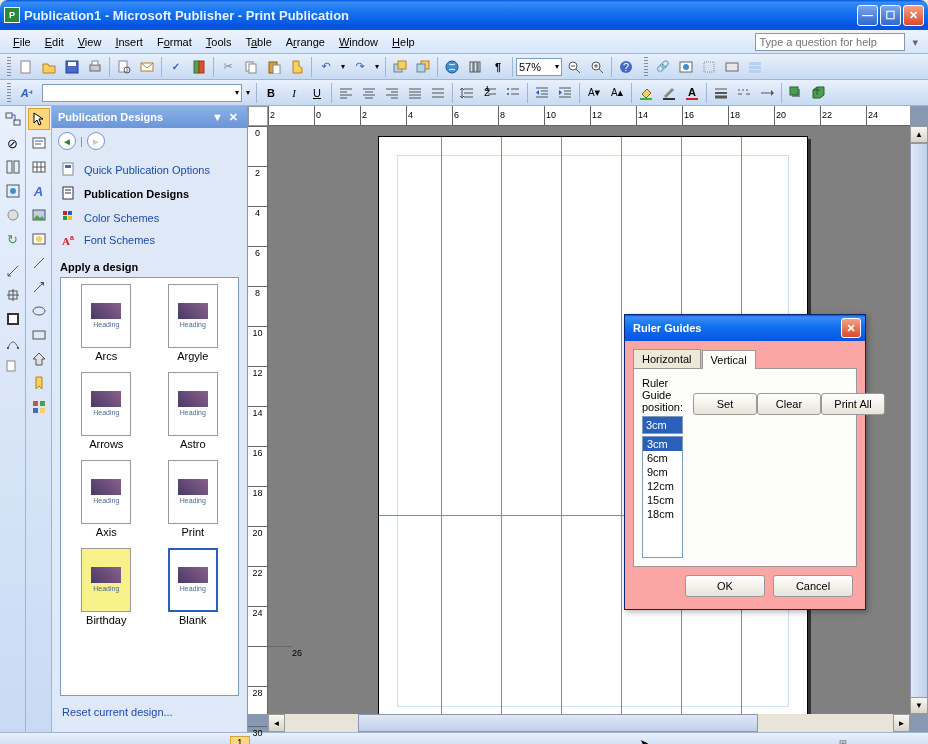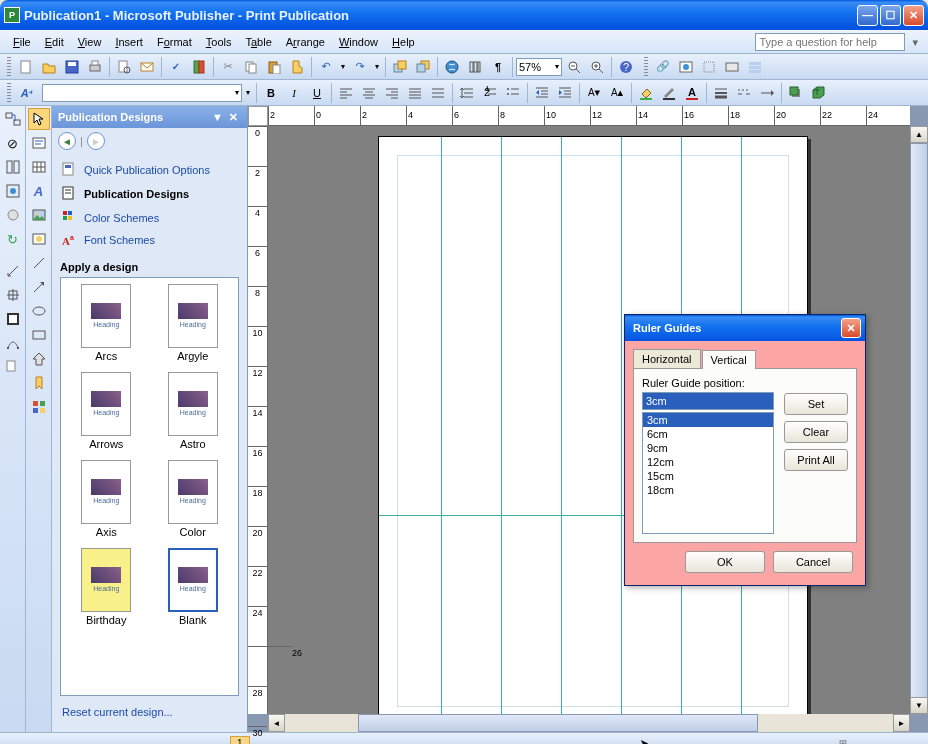--- a/index.html
+++ b/index.html
@@ -104,7 +104,7 @@
 .listbox { width: 100%; height: 122px; border: 1px solid #7f9db9; background: #fff; overflow-y: auto; }
 .listbox .li { padding: 1px 4px; }
 .listbox .li.sel { background: #2a5fbb; color: #fff; }
-.tc-right { display: flex; flex-direction: column; gap: 6px; padding-top: 16px; }
+.tc-right { display: flex; padding-top: 16px; }
 .dlg-btn { width: 64px; height: 22px; border: 1px solid #999; background: linear-gradient(#fff, #e8e4d8); border-radius: 3px; }
 .dlg-footer { display: flex; justify-content: flex-end; gap: 8px; padding: 8px 4px 4px; }
 .dlg-footer .dlg-btn { width: 80px; }

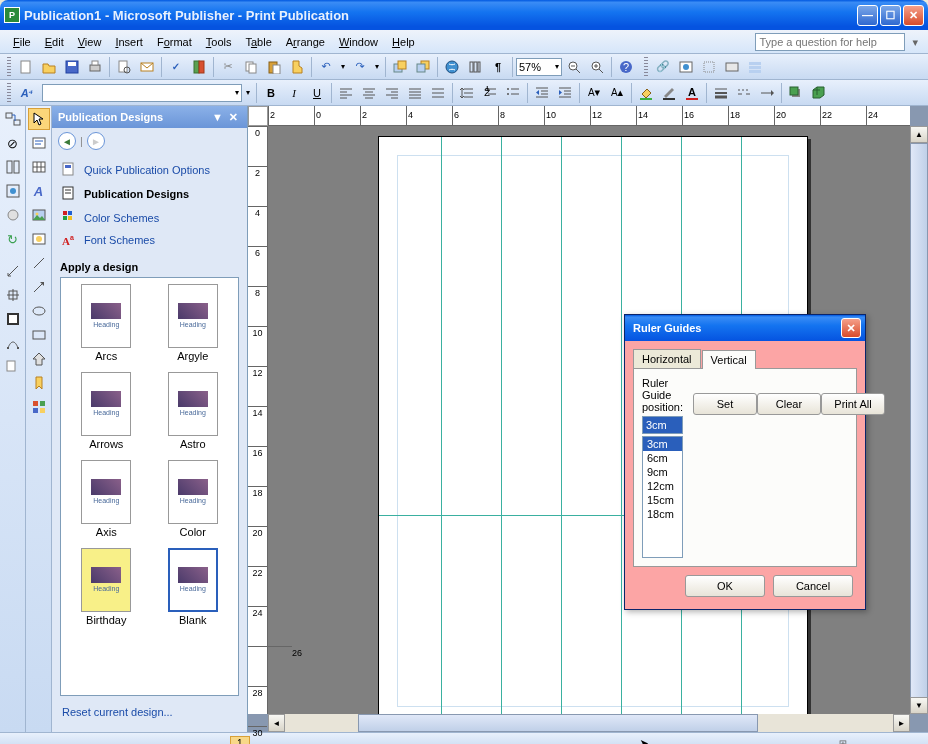--- a/index.html
+++ b/index.html
@@ -663,7 +663,7 @@
               <div class="th-img"></div>
               <div class="th-head">Heading</div>
             </div>
-            <div class="dname">Color</div>
+            <div class="dname">Print</div>
           </div>
           <div class="design-item">
             <div class="design-thumb" style="background: rgb(248, 240, 136);">

